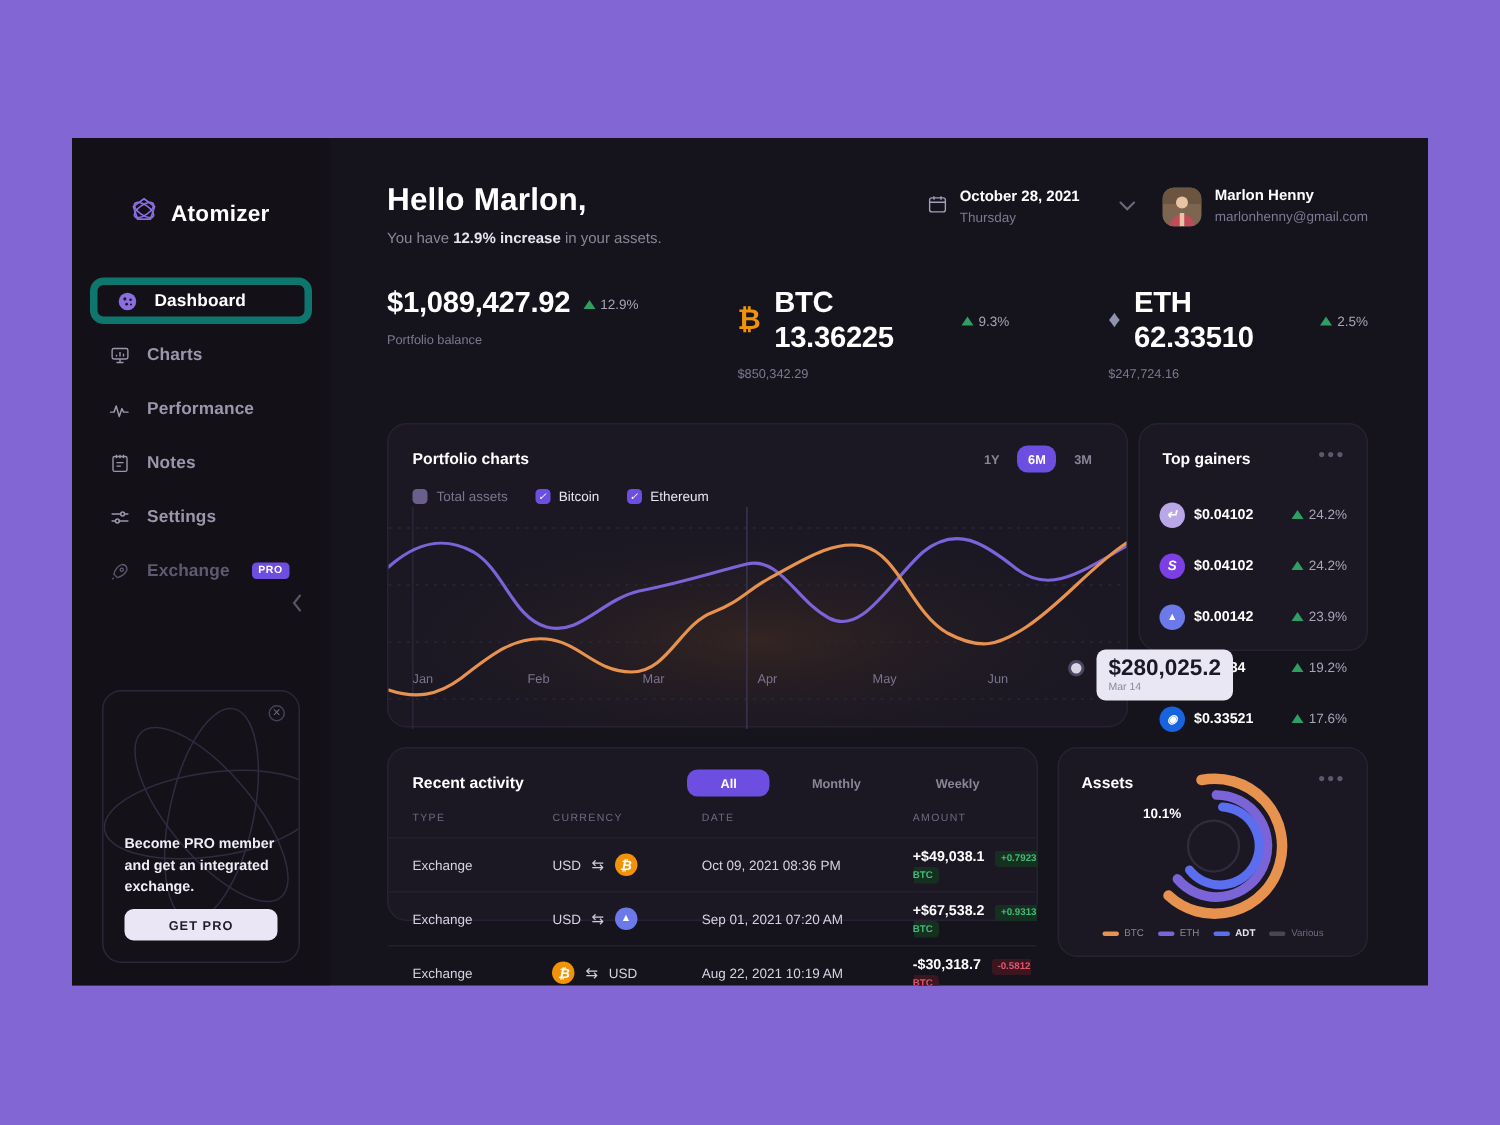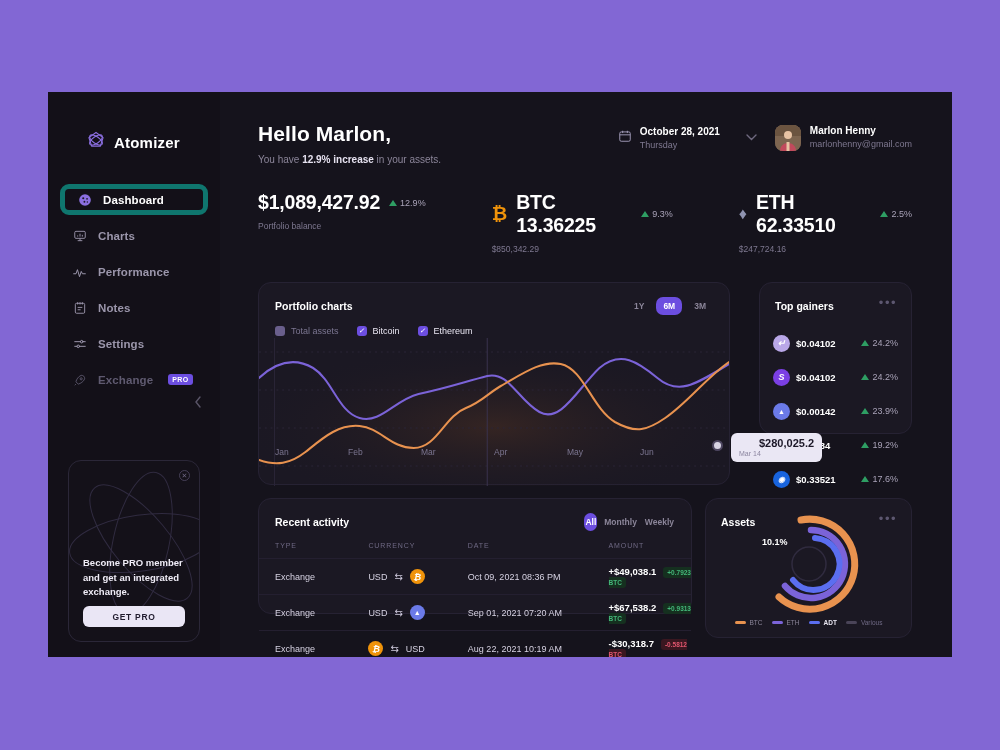--- a/index.html
+++ b/index.html
@@ -104,7 +104,7 @@
   .panel-title { color: #fff; font-size: 10.5px; font-weight: bold; }
   .dots { color: #5d5770; font-size: 13px; letter-spacing: 1.5px; position: absolute; right: 14px; top: 12px; }
 
-  .row1 { display: flex; gap: 29px; margin-top: 28px; }
+  .row1 { display: flex; gap: 7px; margin-top: 28px; }
   .chart-panel { flex: 1; height: 203px; padding: 14px 0 0 0; }
   .chart-head { display: flex; align-items: center; padding: 0 16px; }
   .ranges { margin-left: auto; display: flex; align-items: center; gap: 5px; }

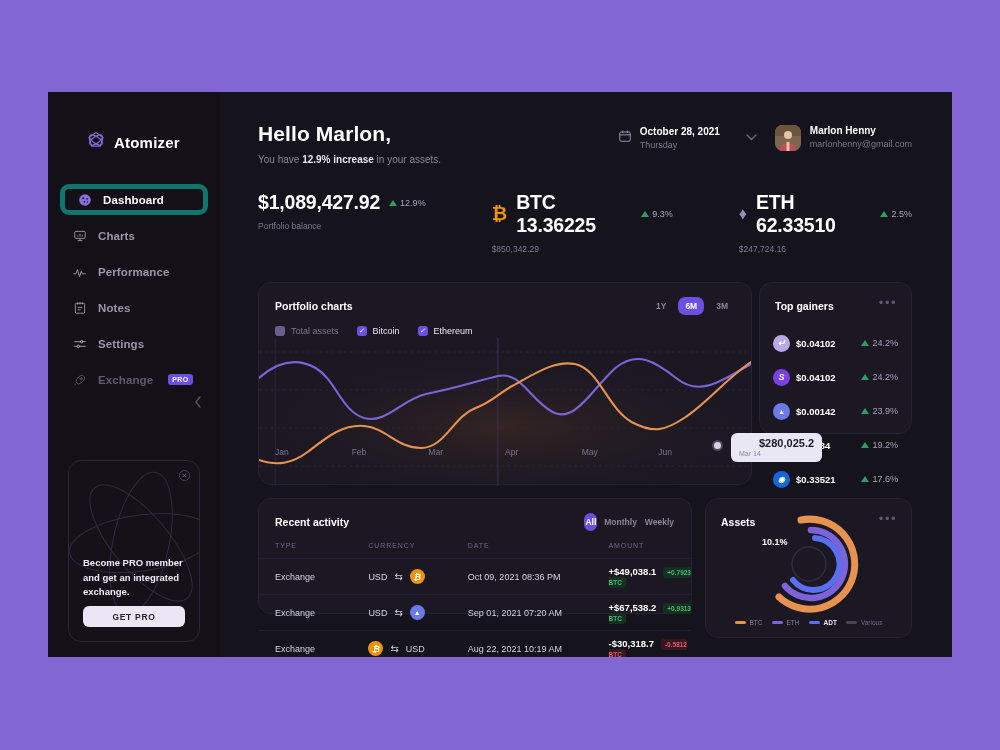--- a/index.html
+++ b/index.html
@@ -122,7 +122,7 @@
     position: absolute; left: 511px; top: 341px;
     background: #eae7f4; border-radius: 6px; padding: 4px 8px 5px 8px;
   }
-  .tt-val { color: #1c1828; font-size: 11px; font-weight: bold; margin-left: 20px; }
+  .tt-val { color: #1c1828; font-size: 15px; font-weight: bold; }
   .tt-sub { color: #8c86a0; font-size: 7px; margin-top: 1px; }
   .tt-dot {
     position: absolute; left: 492px; top: 348px;

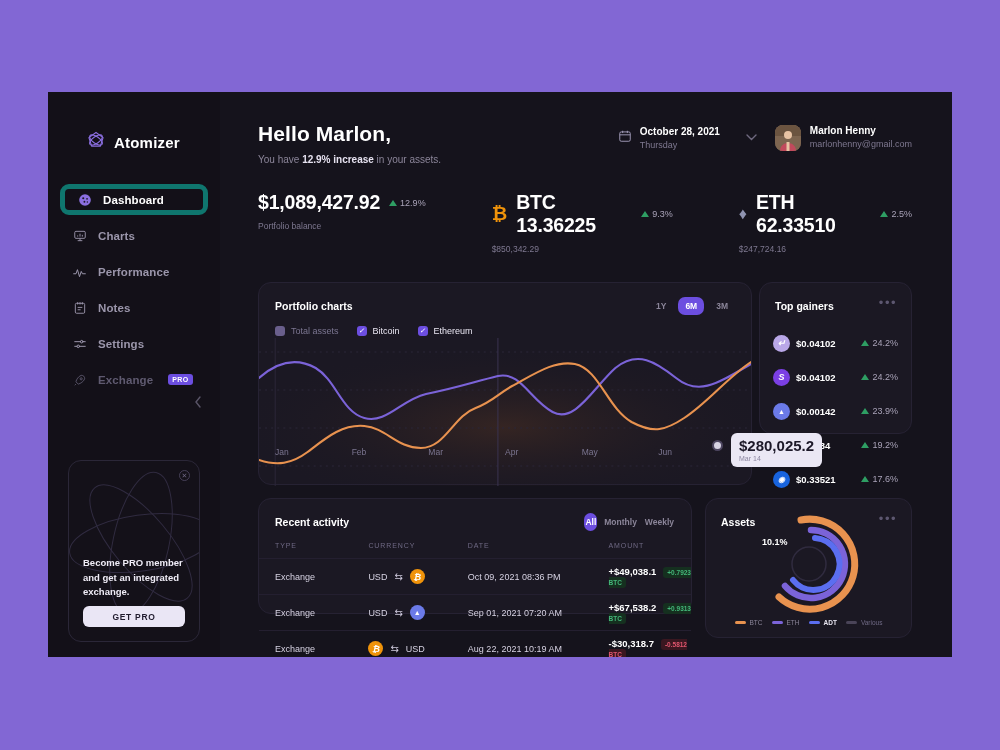--- a/index.html
+++ b/index.html
@@ -142,7 +142,7 @@
   .activity { flex: 1; height: 116px; padding: 14px 0 0 0; }
   .act-head { display: flex; align-items: center; padding: 0 16px; }
   .filters { margin-left: auto; display: flex; align-items: center; gap: 6px; }
-  .filter { color: #8b8599; font-size: 8.5px; font-weight: bold; padding: 4px 1px; border-radius: 7px; text-align: center; }
+  .filter { color: #8b8599; font-size: 8.5px; font-weight: bold; padding: 4px 22px; border-radius: 7px; text-align: center; }
   .filter.active { background: #6c4ee0; color: #fff; }
   table { width: 100%; border-collapse: collapse; margin-top: 11px; }
   th { color: #6f6984; font-size: 7px; font-weight: normal; letter-spacing: .9px; text-align: left; padding: 0 0 9px 0; }

